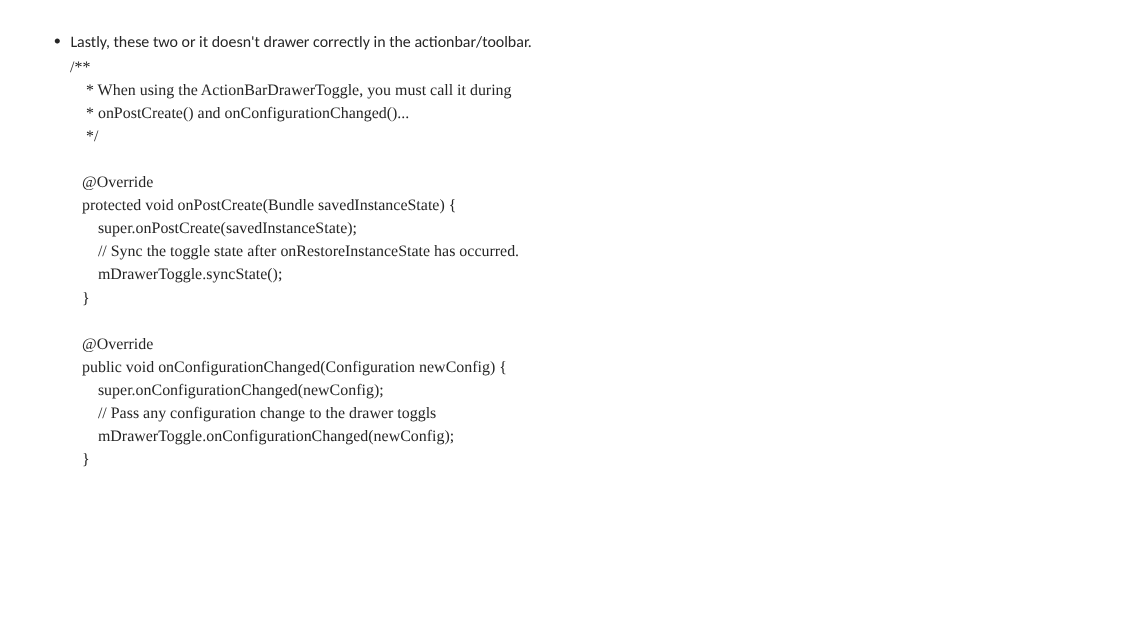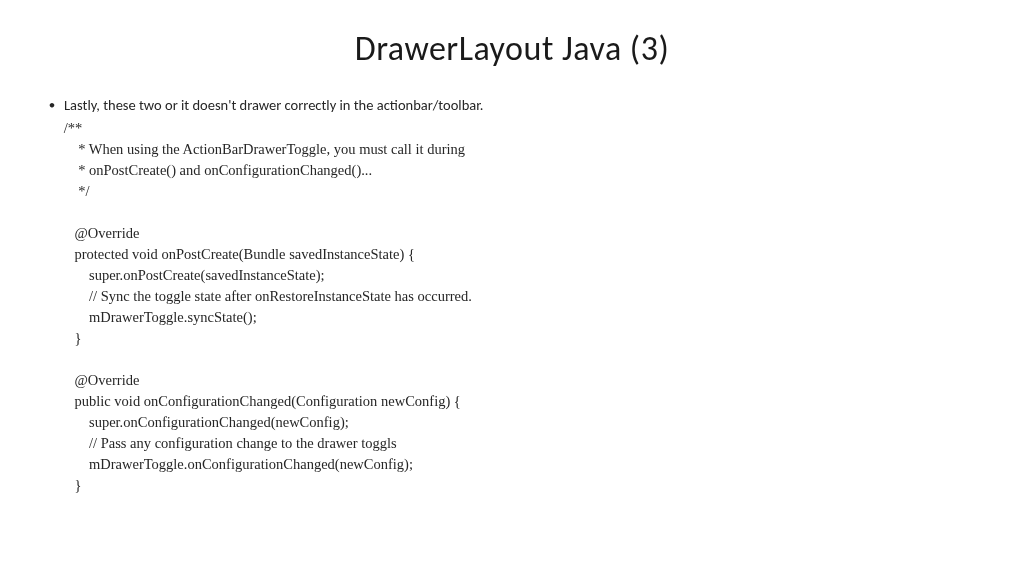--- a/index.html
+++ b/index.html
@@ -58,7 +58,6 @@
 <body>
 
 <div class="slide">
-  <h1 class="title">DrawerLayout Java (3)</h1>
 
   <div class="content">
     <div class="bullet-row">

